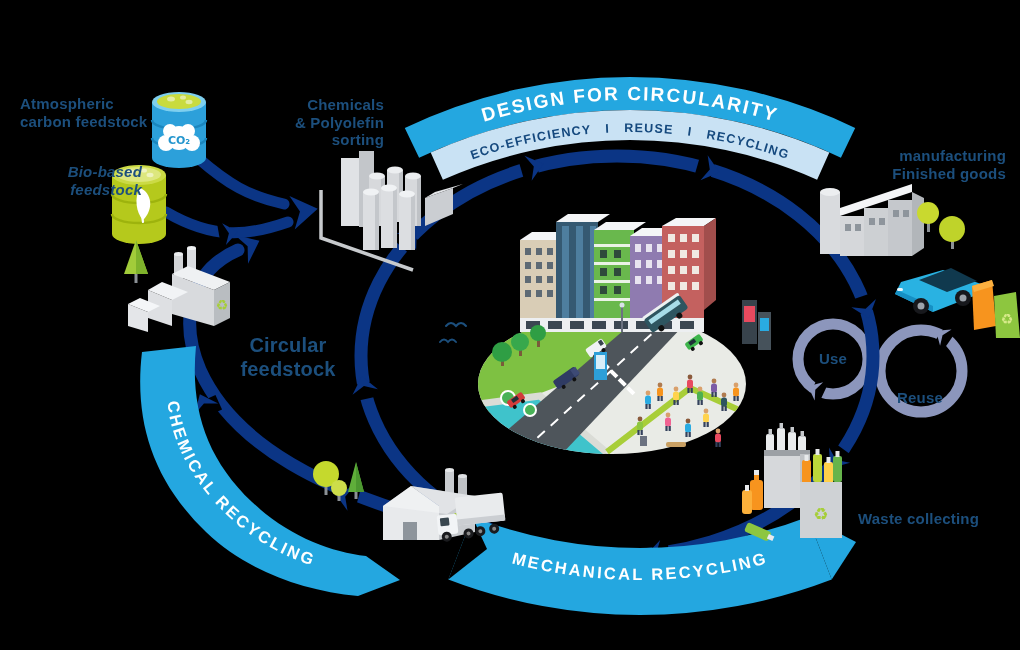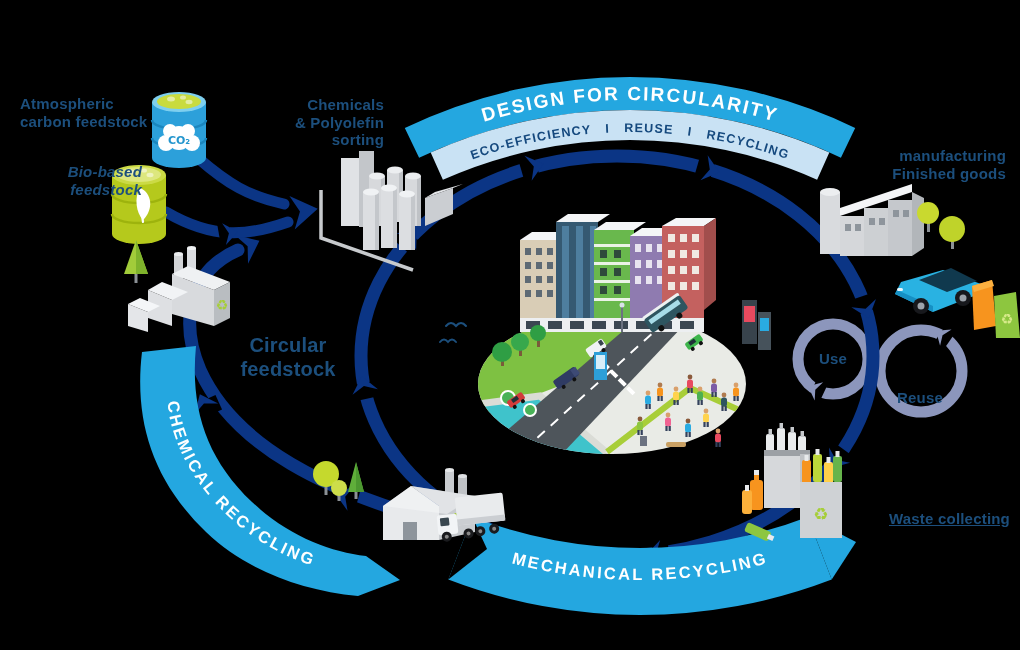--- a/index.html
+++ b/index.html
@@ -604,7 +604,7 @@
   <span>Circular</span>
   <span>feedstock</span>
 </div>
-<div class="lbl" style="left:858px;top:510px;width:152px;text-align:right;text-decoration:underline;">
+<div class="lbl" style="left:858px;top:510px;width:152px;text-align:left;">
   <span>Waste collecting</span>
 </div>
 <div class="lbl" style="left:812px;top:350px;width:42px;text-align:center;">

